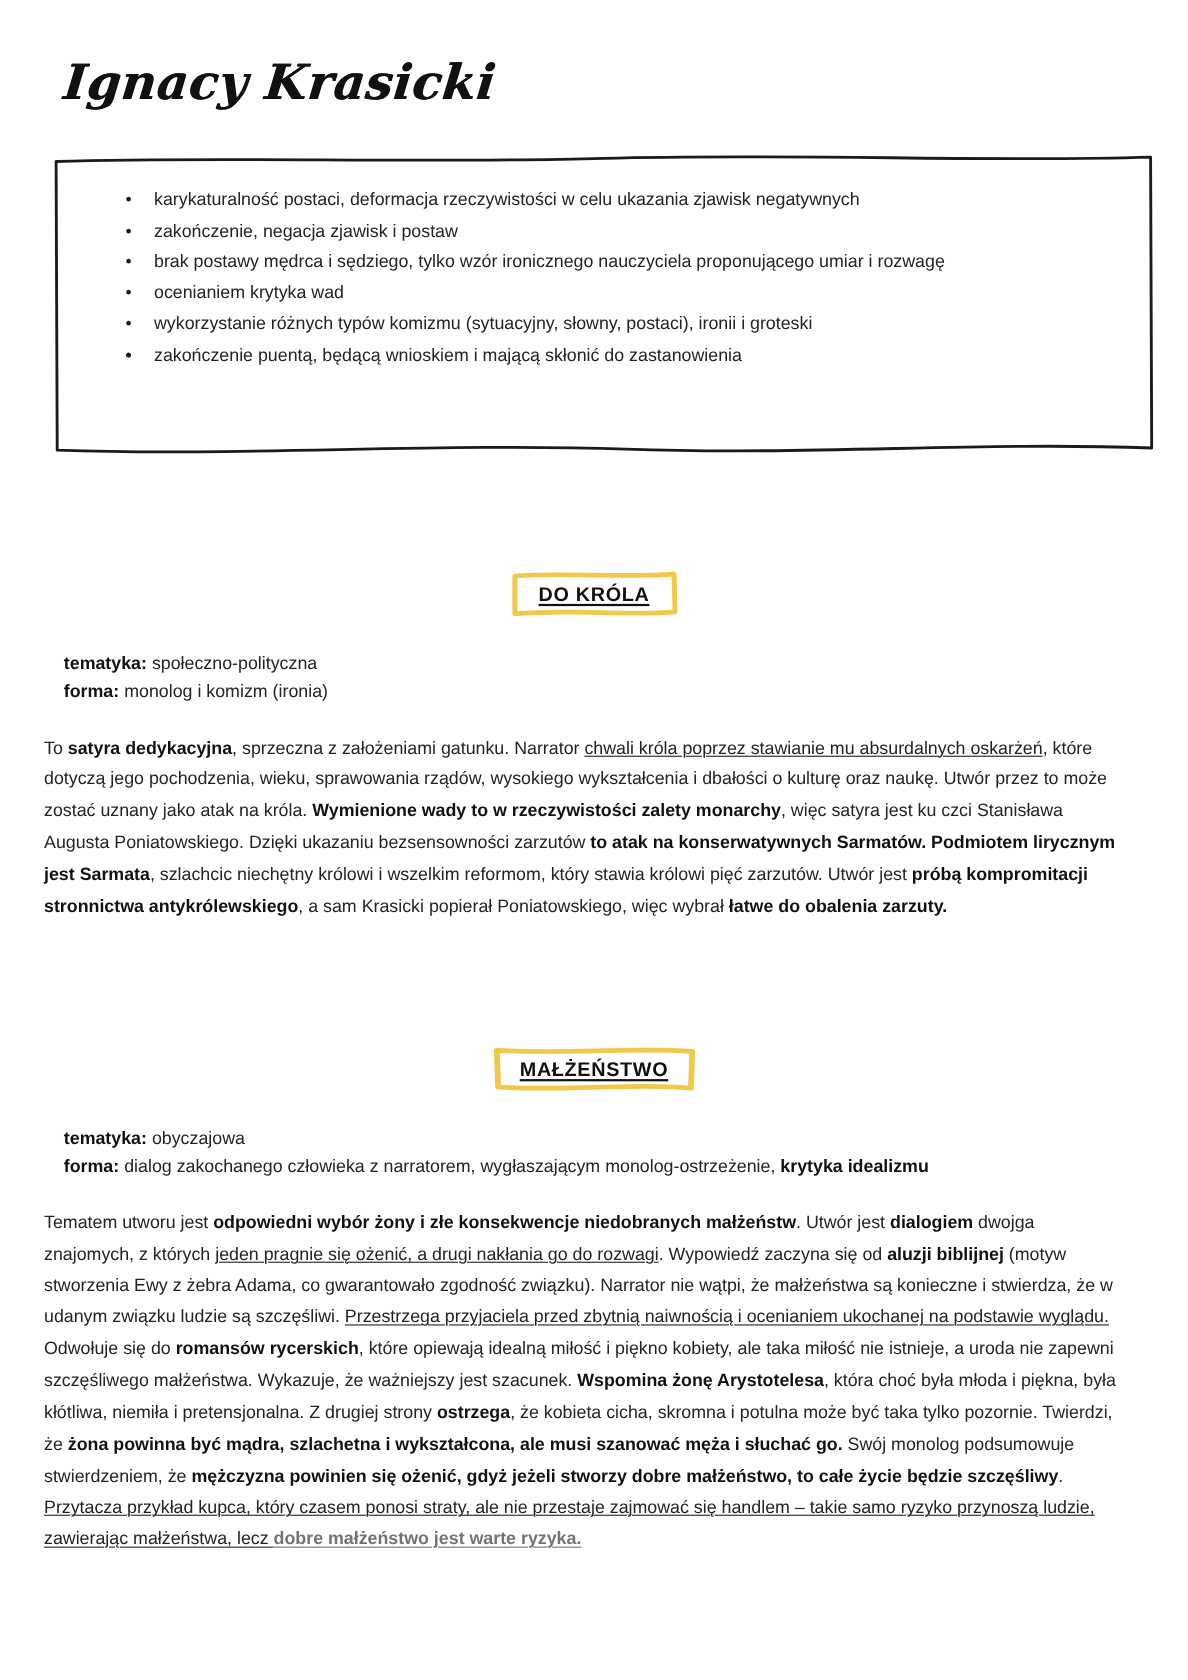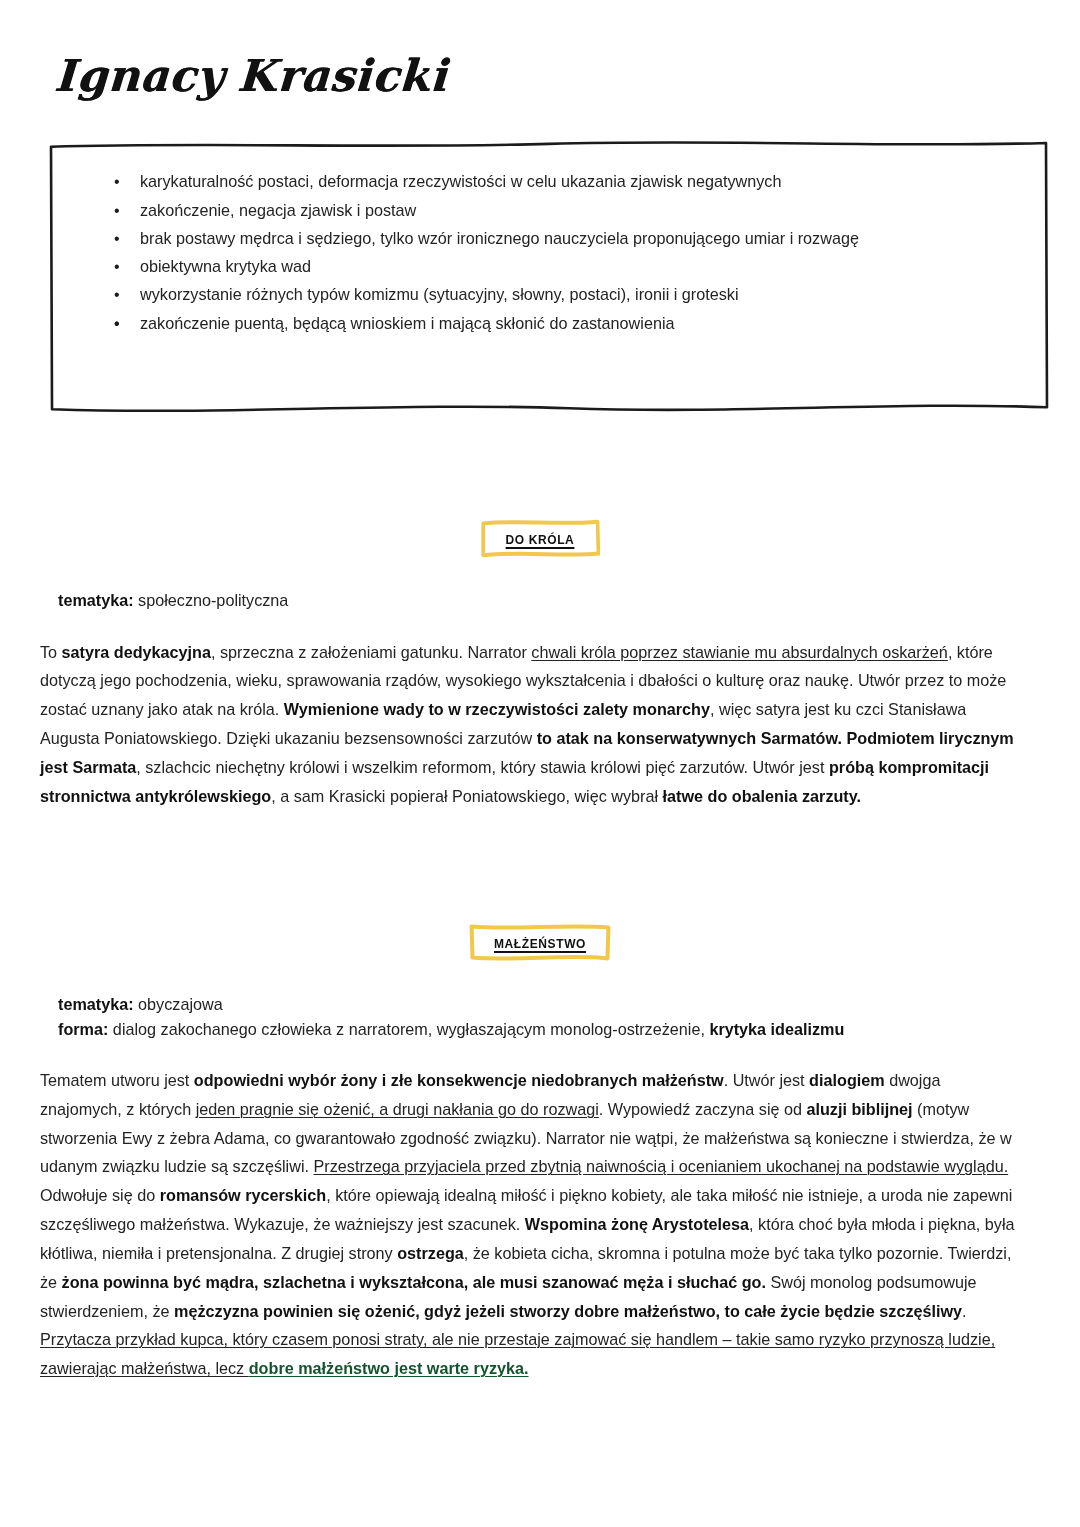--- a/index.html
+++ b/index.html
@@ -168,7 +168,7 @@
       <li><span class="bullet">•</span><span>karykaturalność postaci, deformacja rzeczywistości w celu ukazania zjawisk negatywnych</span></li>
       <li><span class="bullet">•</span><span>zakończenie, negacja zjawisk i postaw</span></li>
       <li><span class="bullet">•</span><span>brak postawy mędrca i sędziego, tylko wzór ironicznego nauczyciela proponującego umiar i rozwagę</span></li>
-      <li><span class="bullet">•</span><span>obiektywna krytyka wad</span></li>
+      <li><span class="bullet">•</span><span>ocenianiem krytyka wad</span></li>
       <li><span class="bullet">•</span><span>wykorzystanie różnych typów komizmu (sytuacyjny, słowny, postaci), ironii i groteski</span></li>
       <li><span class="bullet">•</span></li>
       <li><span class="bullet">•</span><span>zakończenie puentą, będącą wnioskiem i mającą skłonić do zastanowienia</span></li>

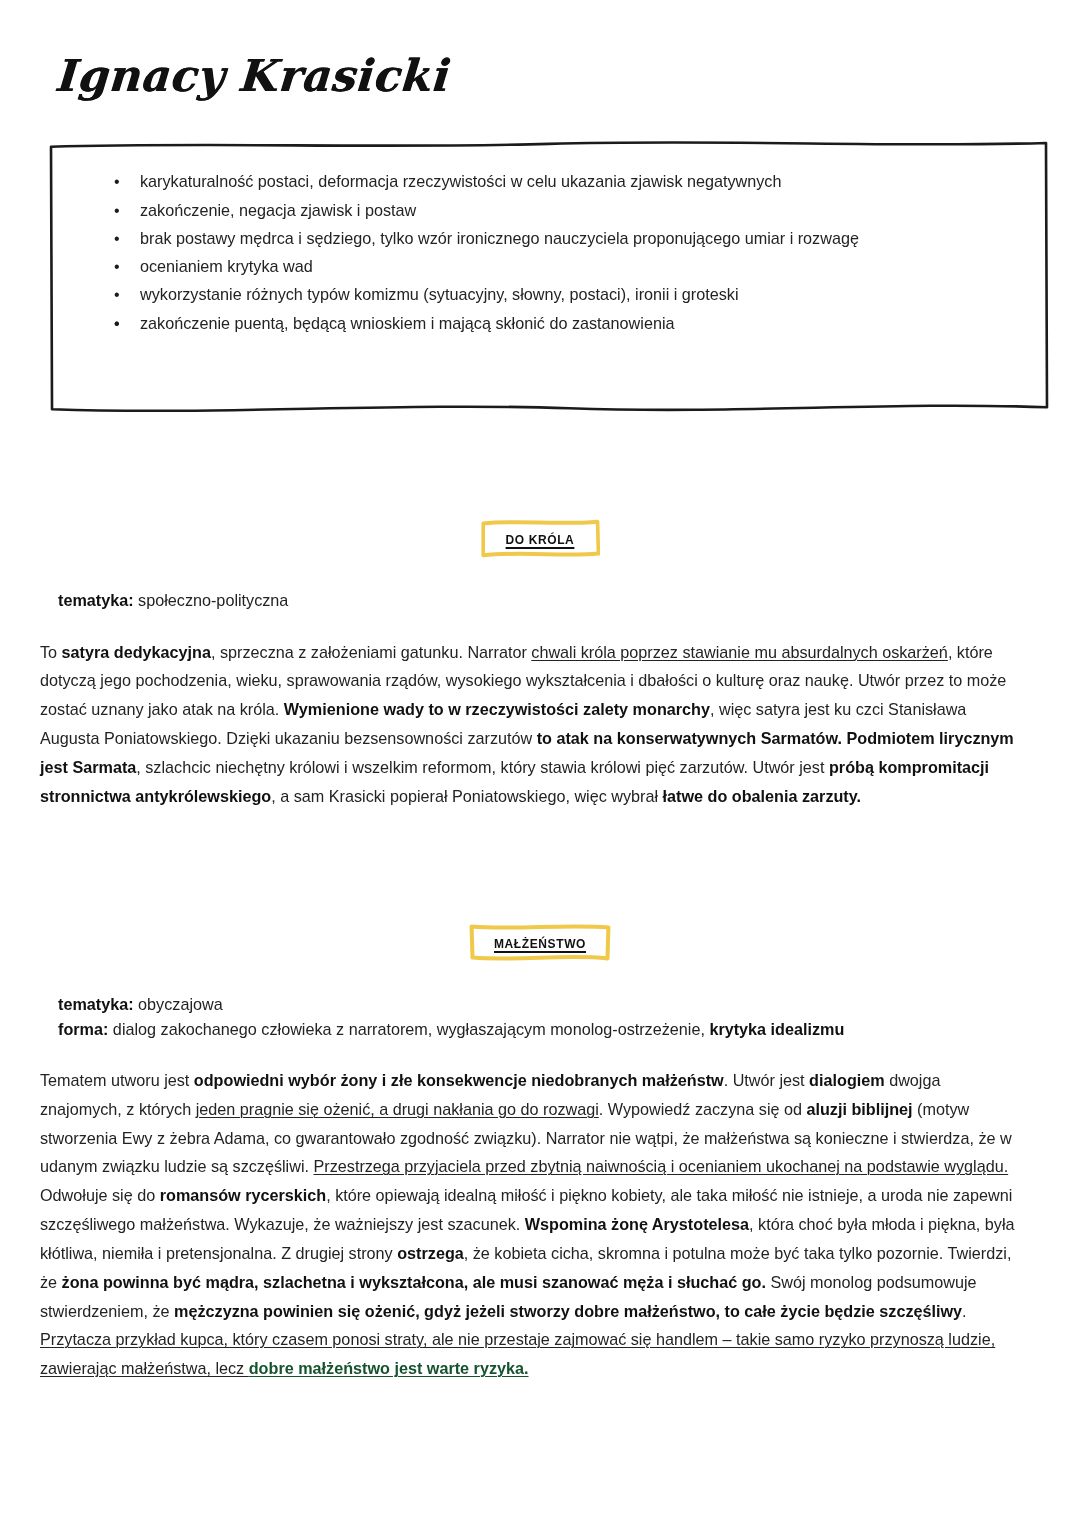--- a/index.html
+++ b/index.html
@@ -108,7 +108,7 @@
   }
   .head-chip .chip-label {
     position: relative;
-    font-size: 12px;
+    font-size: 18px;
     font-weight: 700;
     letter-spacing: 0.6px;
     color: #111;

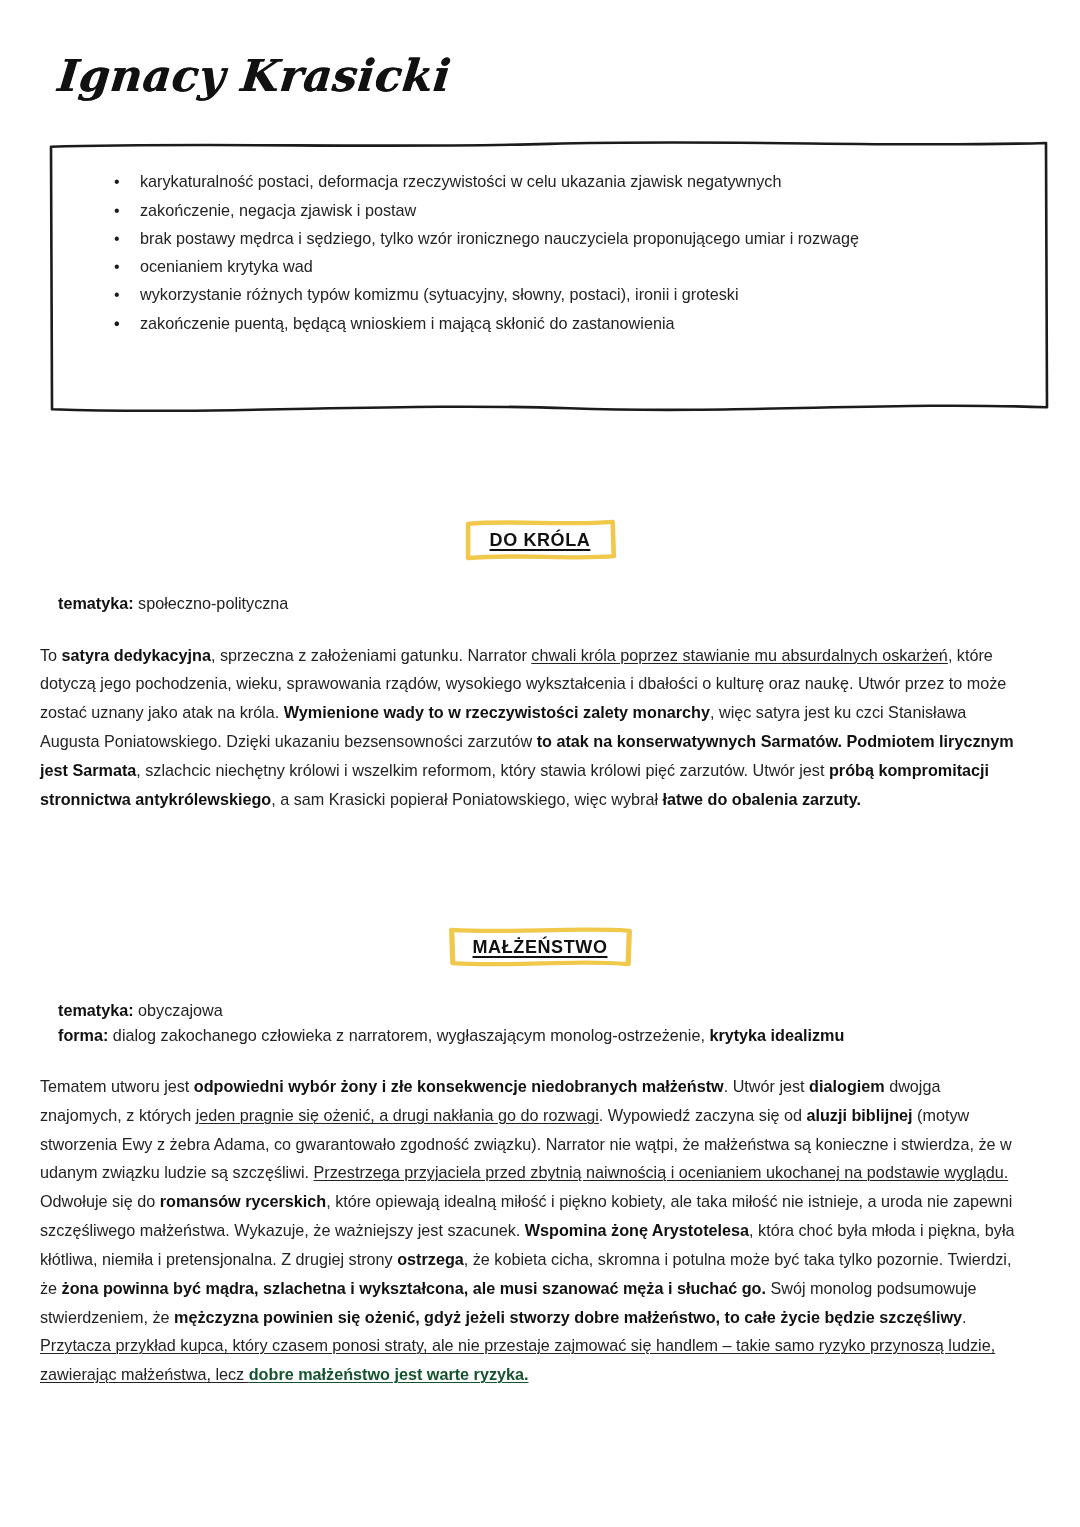--- a/index.html
+++ b/index.html
@@ -190,6 +190,9 @@
     <div class="meta-line">
       <b>tematyka:</b><span> społeczno-polityczna</span>
     </div>
+    <div class="meta-line">
+      <b>forma:</b><span> monolog i komizm (ironia)</span>
+    </div>
   </div>
 
   <p class="para">To <b>satyra dedykacyjna</b>, sprzeczna z założeniami gatunku. Narrator <u>chwali króla poprzez stawianie mu absurdalnych oskarżeń</u>, które dotyczą jego pochodzenia, wieku, sprawowania rządów, wysokiego wykształcenia i dbałości o kulturę oraz naukę. Utwór przez to może zostać uznany jako atak na króla. <b>Wymienione wady to w rzeczywistości zalety monarchy</b>, więc satyra jest ku czci Stanisława Augusta Poniatowskiego. Dzięki ukazaniu bezsensowności zarzutów <b>to atak na konserwatywnych Sarmatów.</b> <b>Podmiotem lirycznym jest Sarmata</b>, szlachcic niechętny królowi i wszelkim reformom, który stawia królowi pięć zarzutów. Utwór jest <b>próbą kompromitacji stronnictwa antykrólewskiego</b>, a sam Krasicki popierał Poniatowskiego, więc wybrał <b>łatwe do obalenia zarzuty.</b></p>

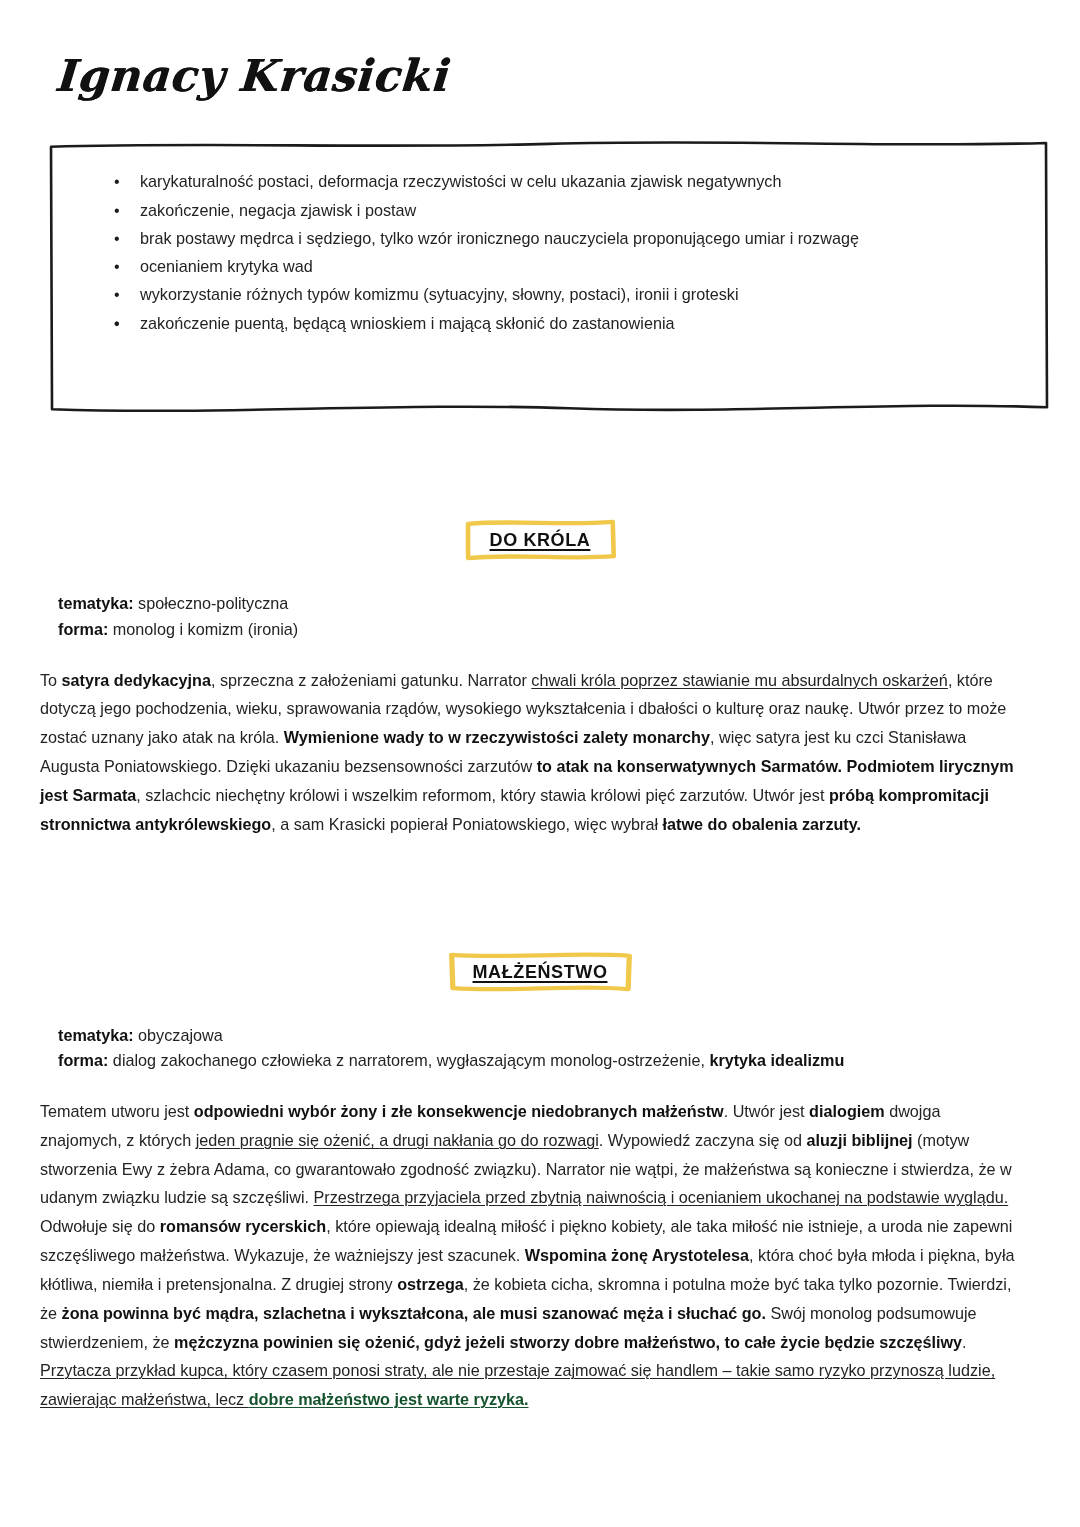--- a/index.html
+++ b/index.html
@@ -144,7 +144,7 @@
     text-underline-offset: 2px;
     text-decoration-thickness: 1px;
   }
-  .para u b, .para b u { font-weight: 700; color: #14532d; }
+  .para u b, .para b u { font-weight: 700; color: #737373; }
 
   .spacer-lg { height: 72px; }
   .spacer-xl { height: 96px; }

